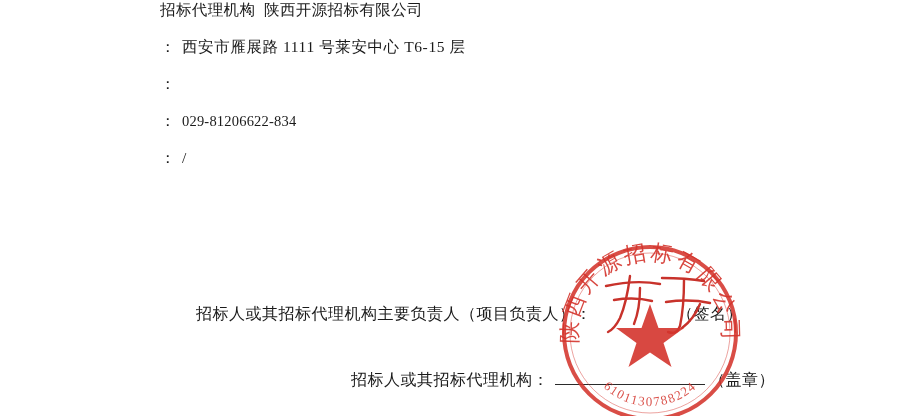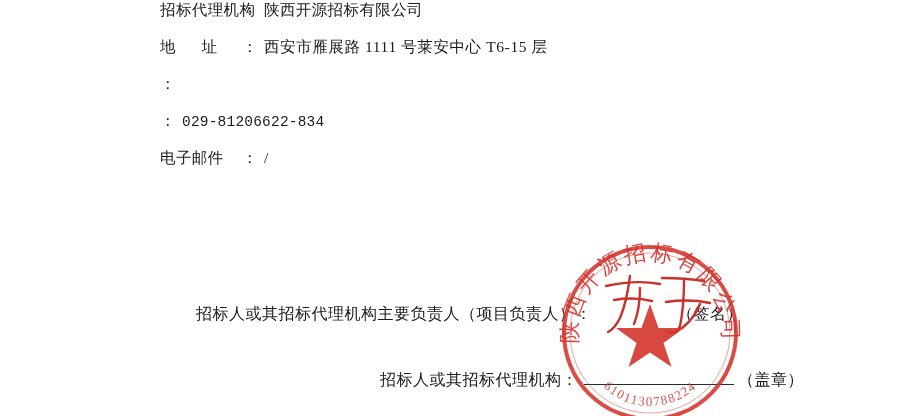--- a/index.html
+++ b/index.html
@@ -137,7 +137,6 @@
     </div>
 
     <div class="contact-row">
-      <span class="contact-label spread">地      址</span>
       <span class="contact-colon">：</span>
       <span class="contact-value mixed">西安市雁展路 1111 号莱安中心 T6-15 层</span>
     </div>

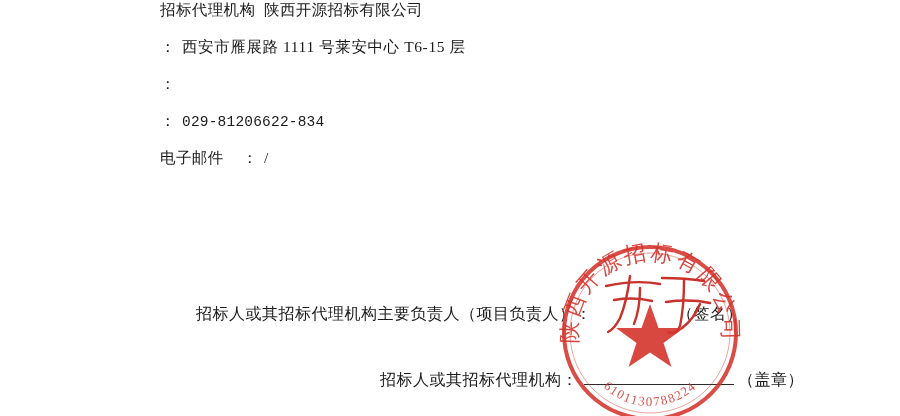--- a/index.html
+++ b/index.html
@@ -56,7 +56,7 @@
     white-space: pre;
   }
   .contact-value.mono {
-    font-family: Liberation Mono, monospace;
+    font-family: Liberation Serif, serif;
     font-size: 14.5px;
     letter-spacing: 0.2px;
   }

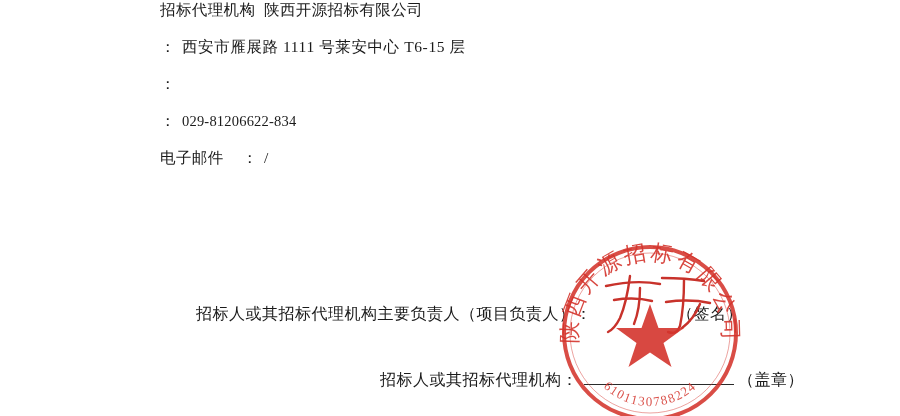--- a/index.html
+++ b/index.html
@@ -151,7 +151,6 @@
     </div>
 
     <div class="contact-row">
-      <span class="contact-label plain">电子邮件</span>
       <span class="contact-colon">：</span>
       <span class="contact-value">/</span>
     </div>

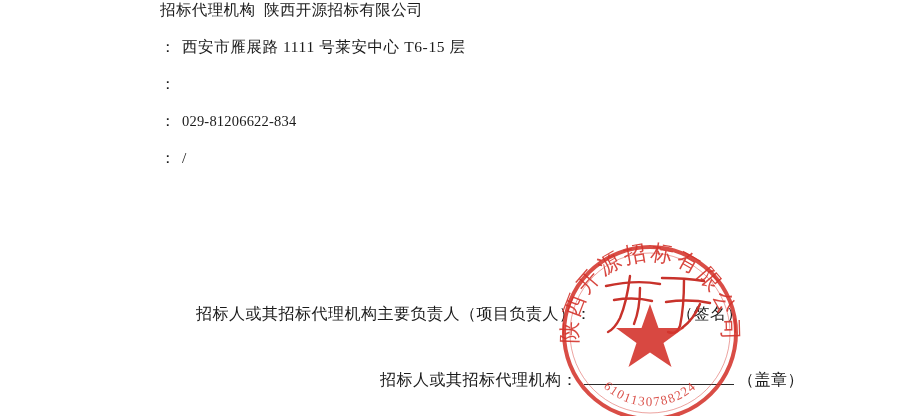--- a/index.html
+++ b/index.html
@@ -78,7 +78,7 @@
   }
   .sig-line-2 {
     position: absolute;
-    left: 362px;
+    left: 333px;
     top: 352px;
     font-size: 16px;
     letter-spacing: 0.5px;

